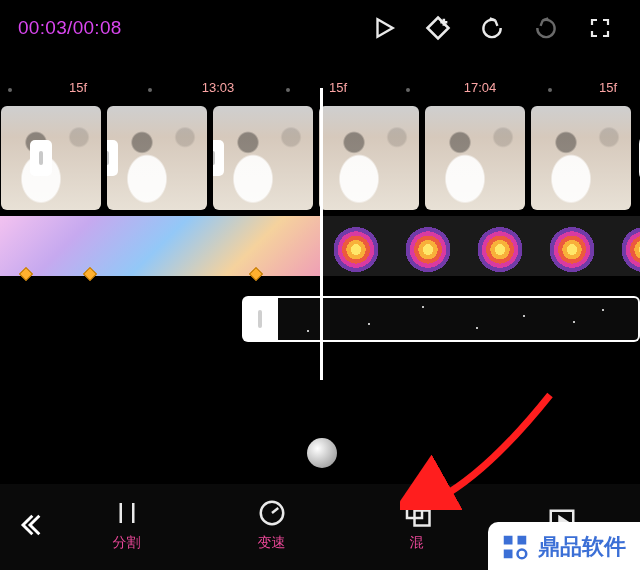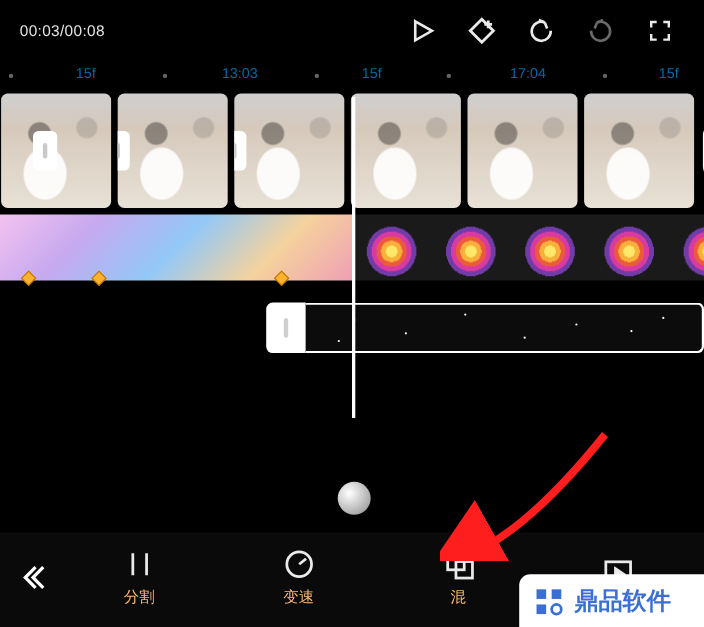--- a/index.html
+++ b/index.html
@@ -17,7 +17,7 @@
     height: 56px; padding: 0 18px;
     gap: 10px;
   }
-  .timecode { font-size: 14px; color: #e5e5e5; letter-spacing: .3px; }
+  .timecode { font-size: 19px; color: #d946ef; letter-spacing: .3px; }
   .spacer { flex: 1; }
   .icon-btn {
     width: 44px; height: 44px;

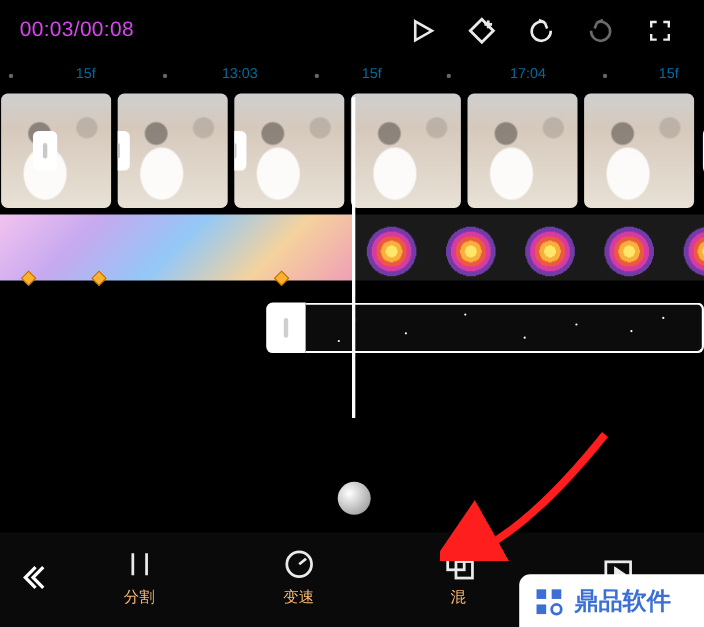--- a/index.html
+++ b/index.html
@@ -31,8 +31,8 @@
   .ruler {
     height: 28px;
     position: relative;
-    font-size: 13px; color: #0369a1;
-    margin-top: 1px;
+    font-size: 13px; color: #fca5a5;
+    margin-top: 22px;
   }
   .tick { position: absolute; top: 2px; transform: translateX(-50%); }
   .tickdot { position: absolute; top: 10px; width: 4px; height: 4px; border-radius: 50%; background:#666; transform: translateX(-50%);}

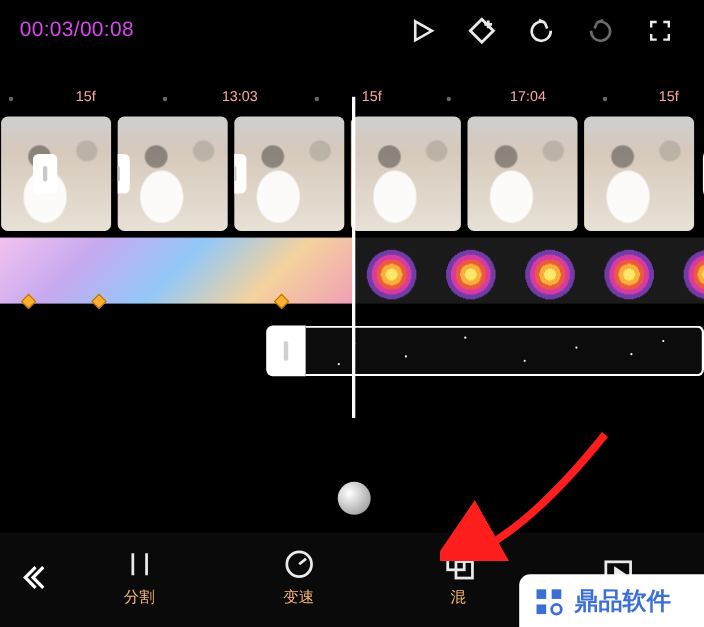--- a/index.html
+++ b/index.html
@@ -106,7 +106,7 @@
     background:#0a0a0a;
   }
   .back-btn{ width:48px;height:54px;display:flex;align-items:center;justify-content:center;color:#fff;}
-  .tool{ flex:1; display:flex; flex-direction:column; align-items:center; gap:6px; color:#fdba74; font-size:14px;}
+  .tool{ flex:1; display:flex; flex-direction:column; align-items:center; gap:6px; color:#ec4899; font-size:14px;}
   .tool svg{ stroke:#eaeaea; fill:none; stroke-width:2; }
 
   

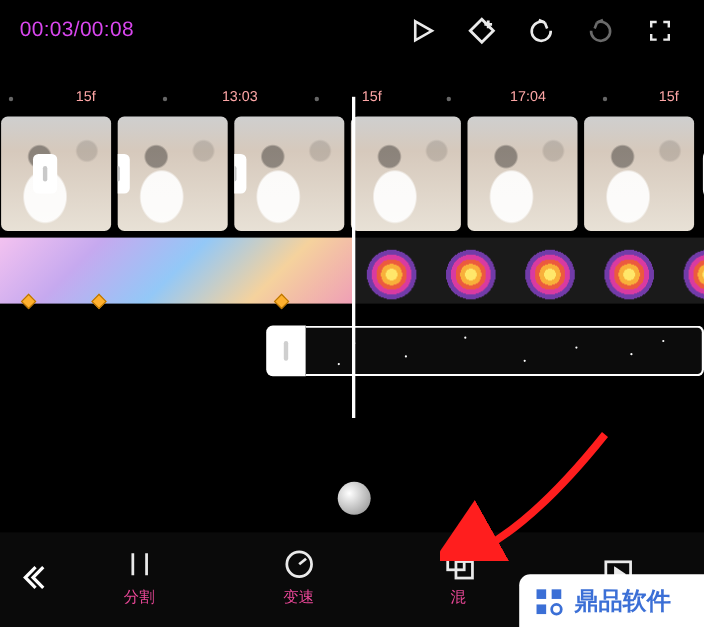--- a/index.html
+++ b/index.html
@@ -113,7 +113,7 @@
   .watermark{
     position:absolute; right:0; bottom:0;
     background:#fff; border-radius:10px 0 0 0;
-    padding:10px 30px 8px 12px;
+    padding:10px 14px 8px 12px;
     display:flex; align-items:center; gap:8px;
     color:#3b6fd6; font-size:22px; font-weight:600;
     z-index:20;

